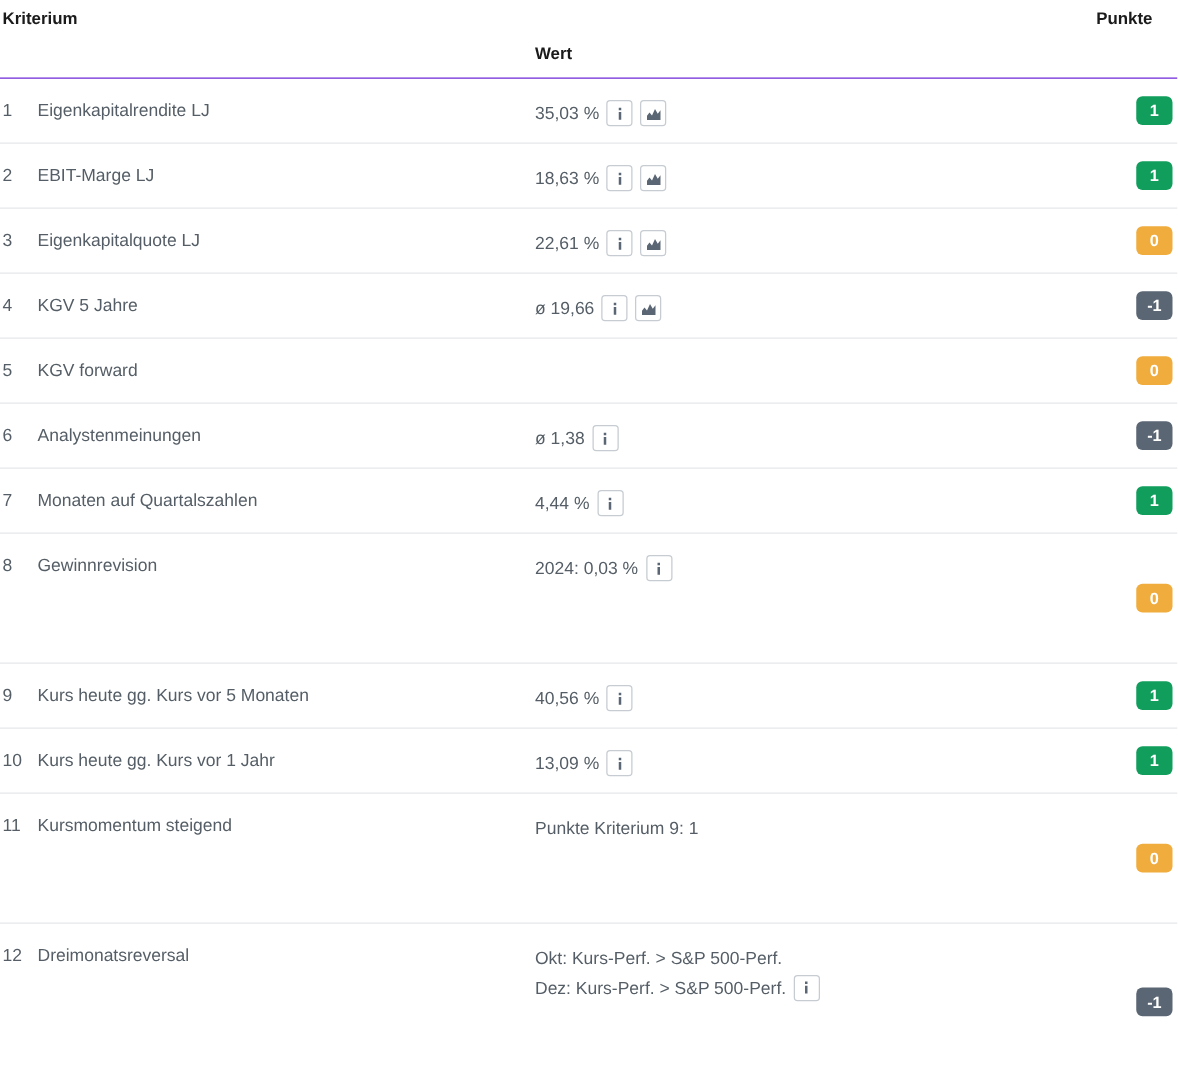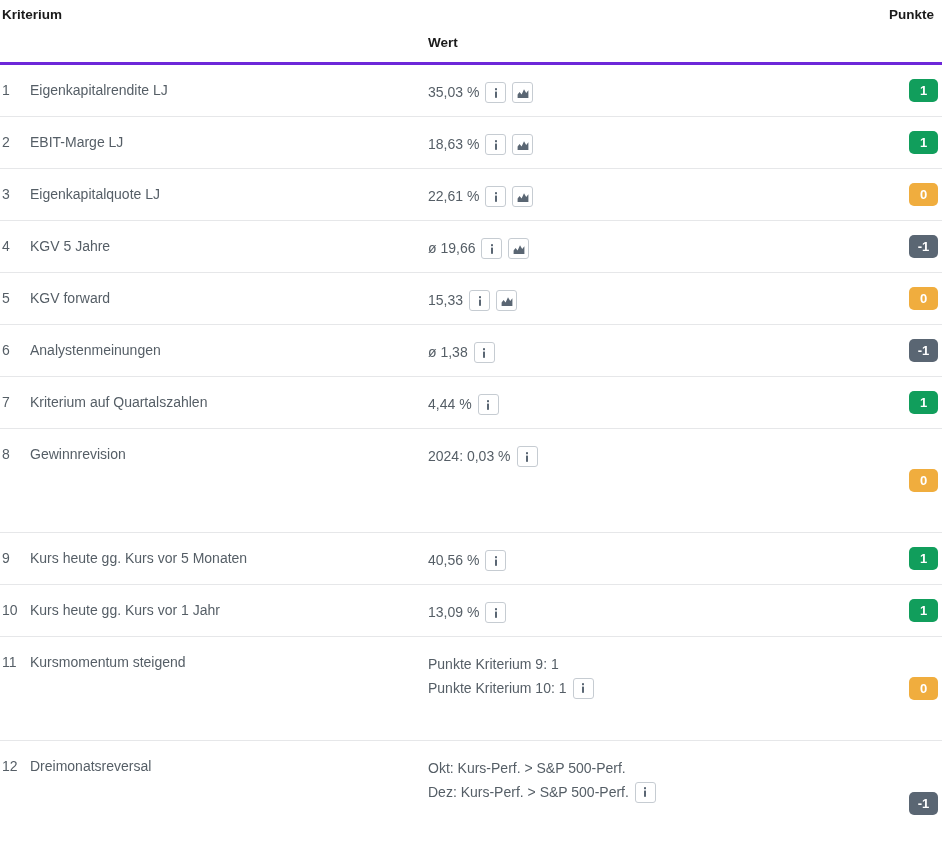--- a/index.html
+++ b/index.html
@@ -25,8 +25,8 @@
   .hdr {
     display: flex;
     align-items: flex-start;
-    padding: 7px 4px 12px 0;
-    border-bottom: 3px solid #6d28d9;
+    padding: 7px 16px 12px 0;
+    border-bottom: 1px solid #6d28d9;
   }
   .hdr .h-crit {
     width: 428px;

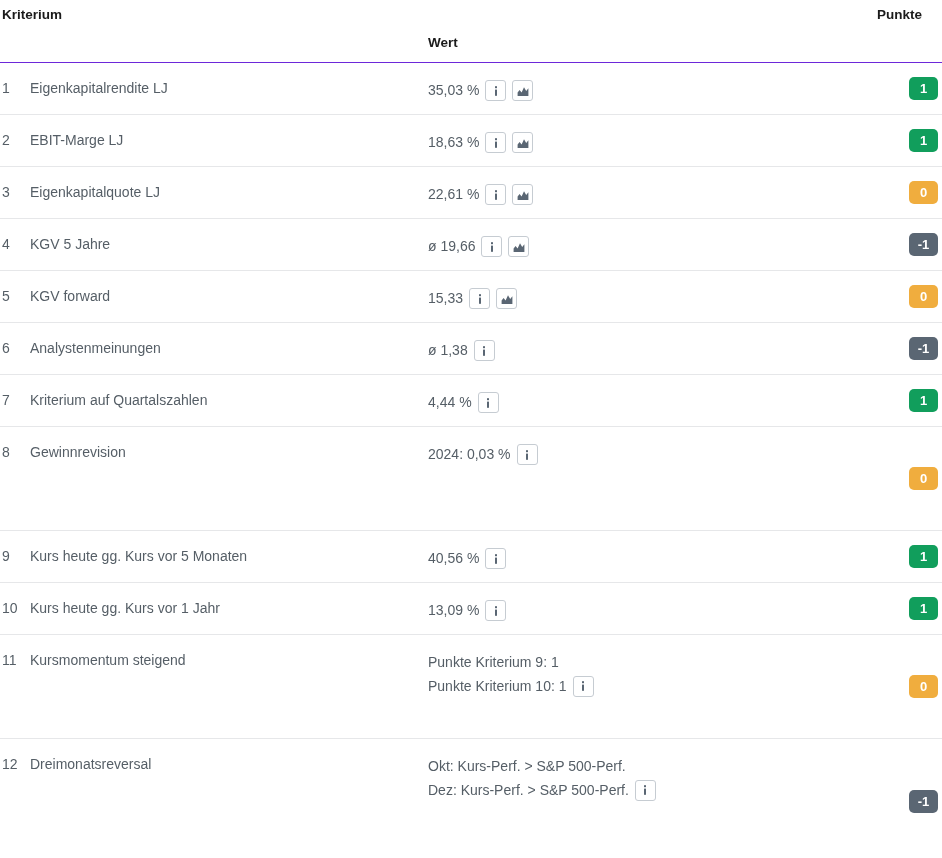--- a/index.html
+++ b/index.html
@@ -240,22 +240,6 @@
       <div class="row">
         <div class="c-num">5</div>
         <div class="c-name">KGV forward</div>
-        <div class="c-val">
-          <div class="vline">
-            <span class="txt">15,33</span>
-            <span class="ibtn">
-              <svg width="12" height="12" viewBox="0 0 12 12">
-                <rect x="5" y="1.2" width="2" height="2" fill="#5a6673"></rect>
-                <rect x="5" y="4.6" width="2" height="6.2" fill="#5a6673"></rect>
-              </svg>
-            </span>
-            <span class="ibtn">
-              <svg width="12" height="12" viewBox="0 0 12 12">
-                <path d="M0.6 11 L0.6 7.6 L2.6 5.0 L4.6 7.4 L7.0 2.2 L9.2 6.0 L11.4 3.2 L11.4 11 Z" fill="#5a6673"></path>
-              </svg>
-            </span>
-          </div>
-        </div>
         <div class="c-pts">
           <span class="badge" style="background: rgb(240, 173, 62);">0</span>
         </div>

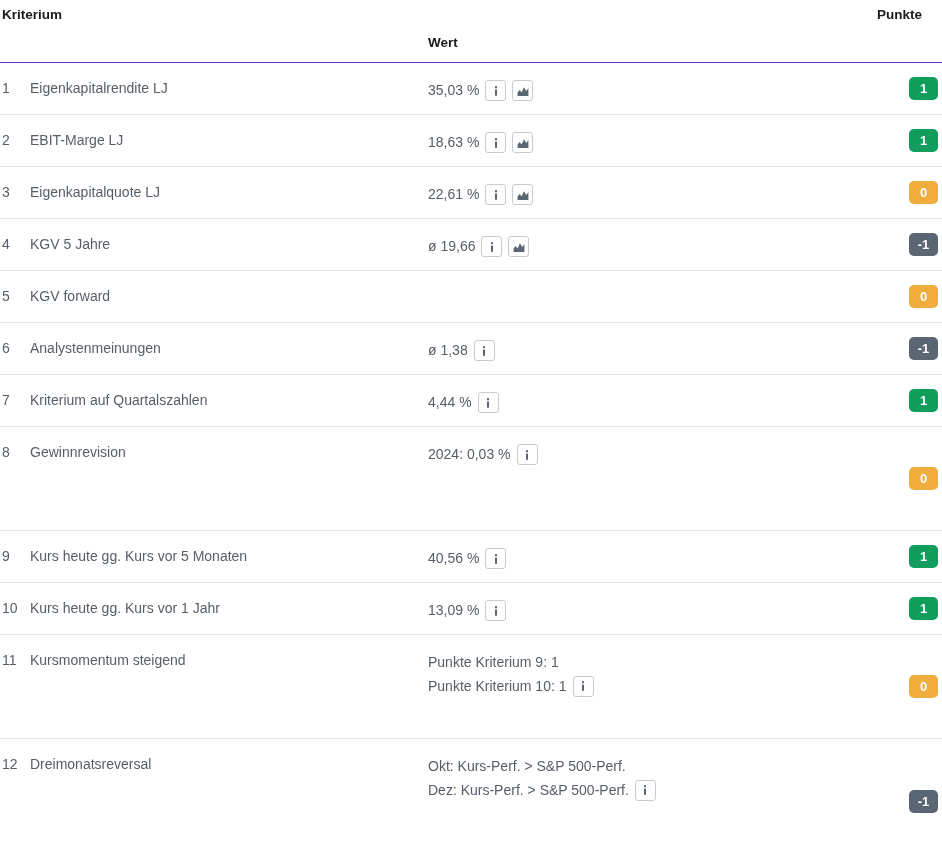--- a/index.html
+++ b/index.html
@@ -264,7 +264,7 @@
       </div>
       <div class="row">
         <div class="c-num">7</div>
-        <div class="c-name">Kriterium auf Quartalszahlen</div>
+        <div class="c-name">Monaten auf Quartalszahlen</div>
         <div class="c-val">
           <div class="vline">
             <span class="txt">4,44 %</span>

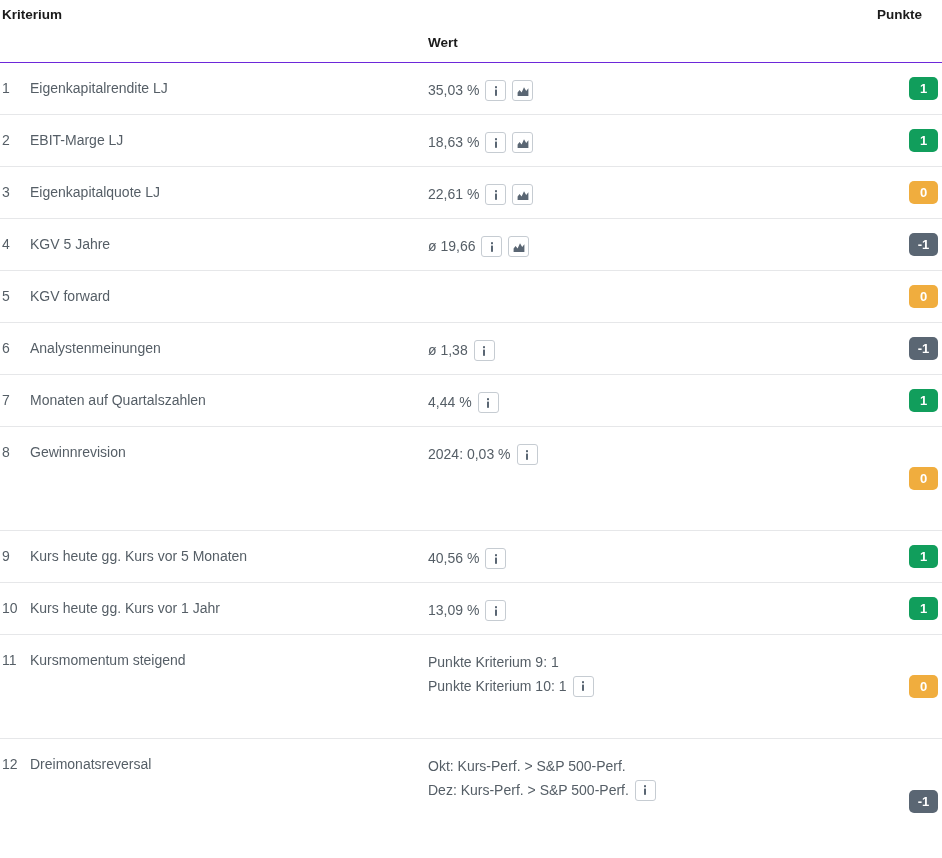--- a/index.html
+++ b/index.html
@@ -341,15 +341,6 @@
           <div class="vline">
             <span class="txt">Punkte Kriterium 9: 1</span>
           </div>
-          <div class="vline">
-            <span class="txt">Punkte Kriterium 10: 1</span>
-            <span class="ibtn">
-              <svg width="12" height="12" viewBox="0 0 12 12">
-                <rect x="5" y="1.2" width="2" height="2" fill="#5a6673"></rect>
-                <rect x="5" y="4.6" width="2" height="6.2" fill="#5a6673"></rect>
-              </svg>
-            </span>
-          </div>
         </div>
         <div class="c-pts">
           <span class="badge" style="background: rgb(240, 173, 62);">0</span>

